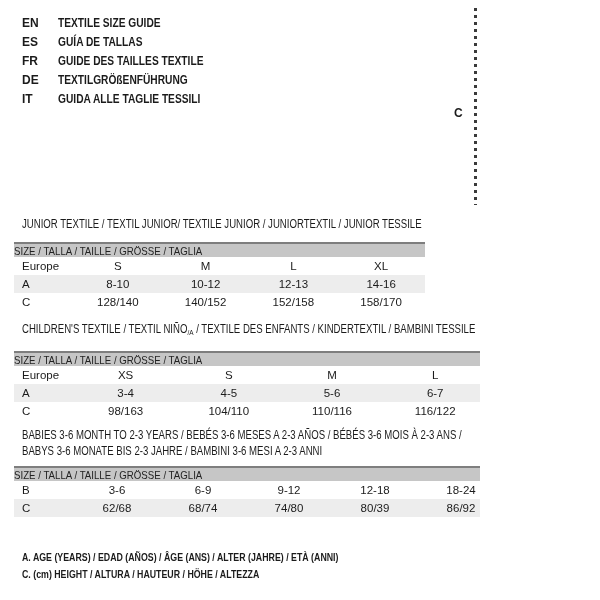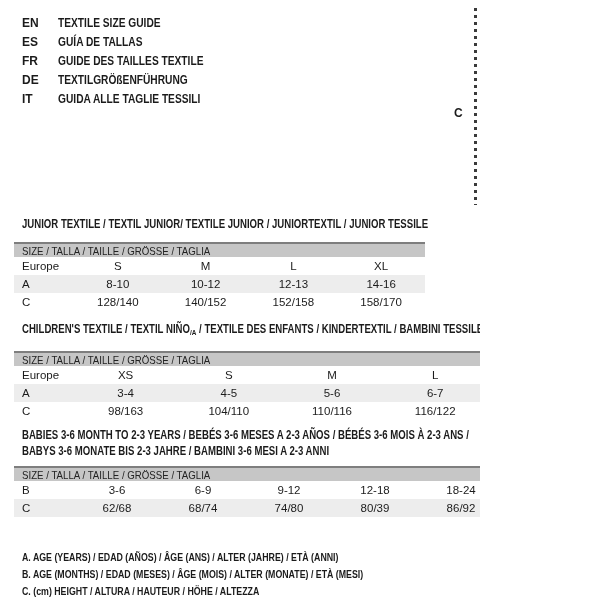--- a/index.html
+++ b/index.html
@@ -21,7 +21,7 @@
   .baby-svg{position:absolute;left:487px;top:4px;}
 
   
-  .tbl-title{position:absolute;font-size:12px;font-weight:bold;}
+  .tbl-title{position:absolute;font-size:12px;font-weight:normal;}
   .tbl{position:absolute;left:14px;}
   .tbl-head{height:15px;line-height:15px;background:#c6c6c6;border-top:2px solid #7e7e7e;
             font-size:11px;padding-left:8px;box-sizing:border-box;color:#222;}

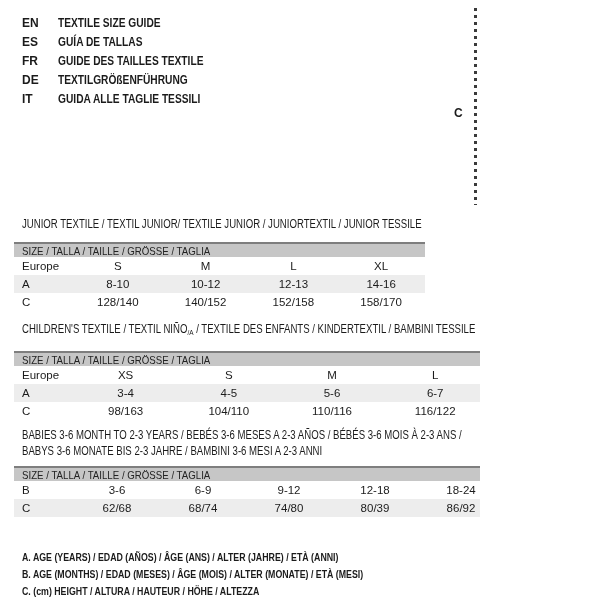--- a/index.html
+++ b/index.html
@@ -24,7 +24,7 @@
   .tbl-title{position:absolute;font-size:12px;font-weight:normal;}
   .tbl{position:absolute;left:14px;}
   .tbl-head{height:15px;line-height:15px;background:#c6c6c6;border-top:2px solid #7e7e7e;
-            font-size:11px;padding-left:8px;box-sizing:border-box;color:#222;}
+            font-size:11px;box-sizing:border-box;color:#222;}
   .tbl-row{display:flex;height:18px;align-items:center;font-size:11.5px;}
   .tbl-row .lbl{width:60px;flex:0 0 60px;padding-left:8px;box-sizing:border-box;}
   .tbl-row .cell{flex:1;text-align:center;}

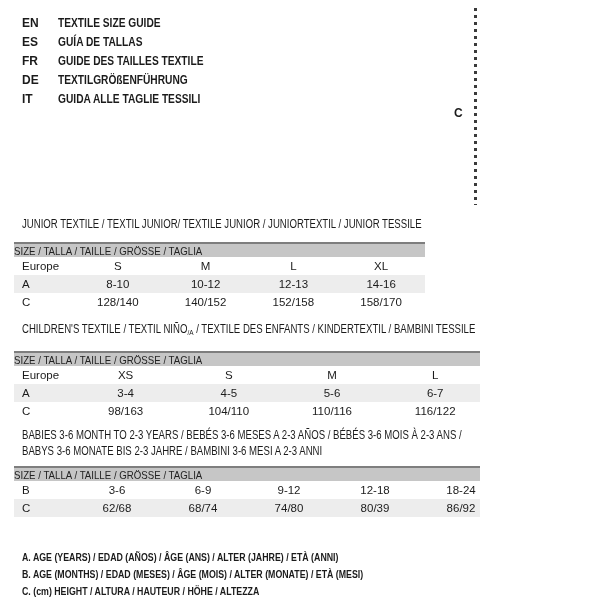--- a/index.html
+++ b/index.html
@@ -176,7 +176,6 @@
 
   <div class="legend">
     <div class="legend-line"><span class="cond">A. AGE (YEARS) / EDAD (AÑOS) / ÂGE (ANS) / ALTER (JAHRE) / ETÀ (ANNI)</span></div>
-    <div class="legend-line"><span class="cond">B. AGE (MONTHS) / EDAD (MESES) / ÂGE (MOIS) / ALTER (MONATE) / ETÀ (MESI)</span></div>
     <div class="legend-line"><span class="cond">C. (cm) HEIGHT / ALTURA / HAUTEUR / HÖHE / ALTEZZA</span></div>
   </div>
 

